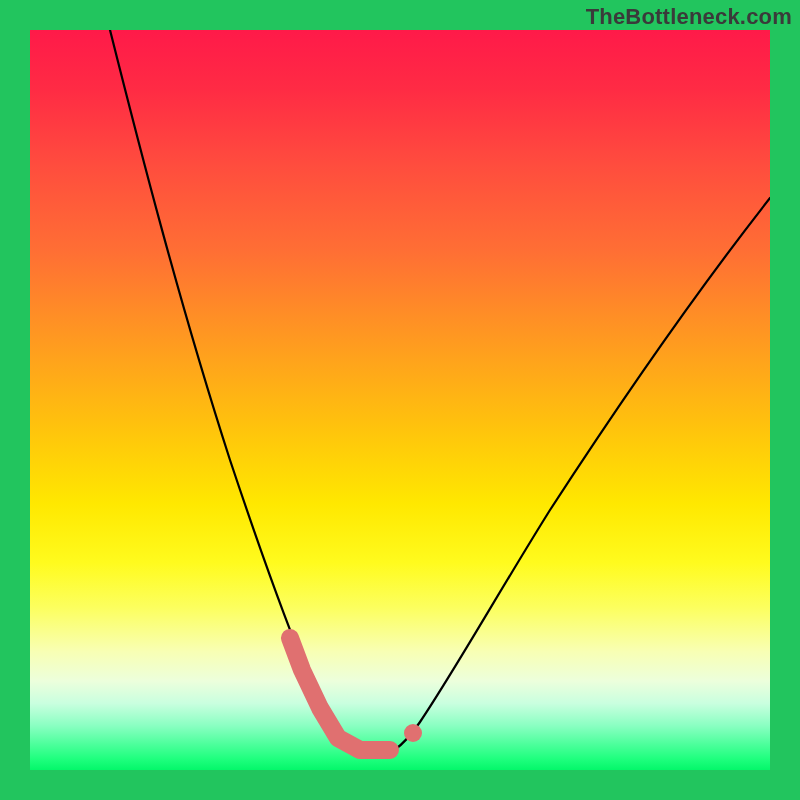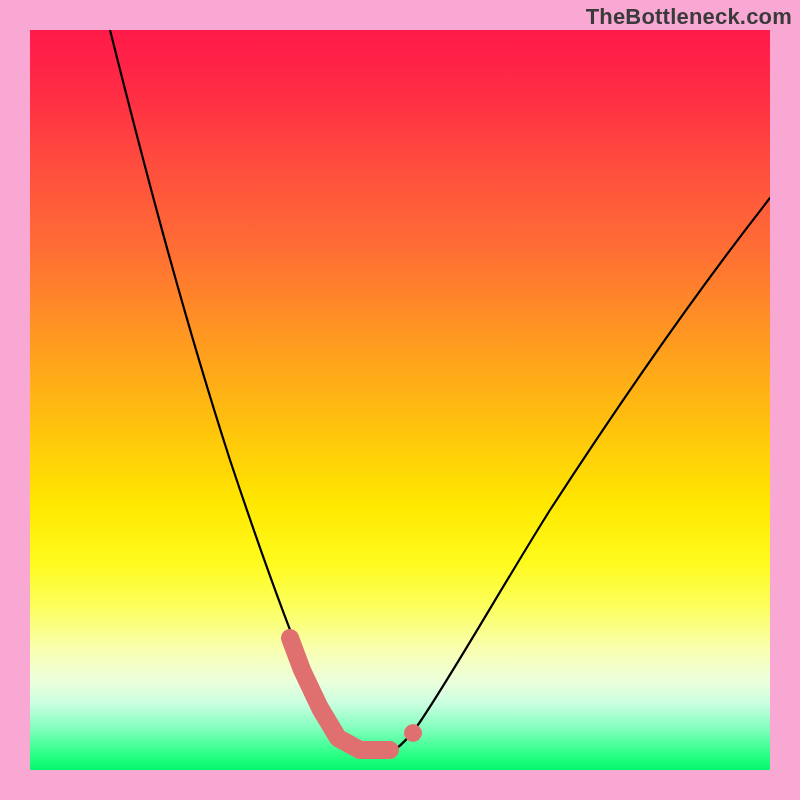--- a/index.html
+++ b/index.html
@@ -7,7 +7,7 @@
   .outer {
     width: 800px;
     height: 800px;
-    background: #f9a8d4;
+    background: #22c55e;
     position: relative;
   }
   .plot {

